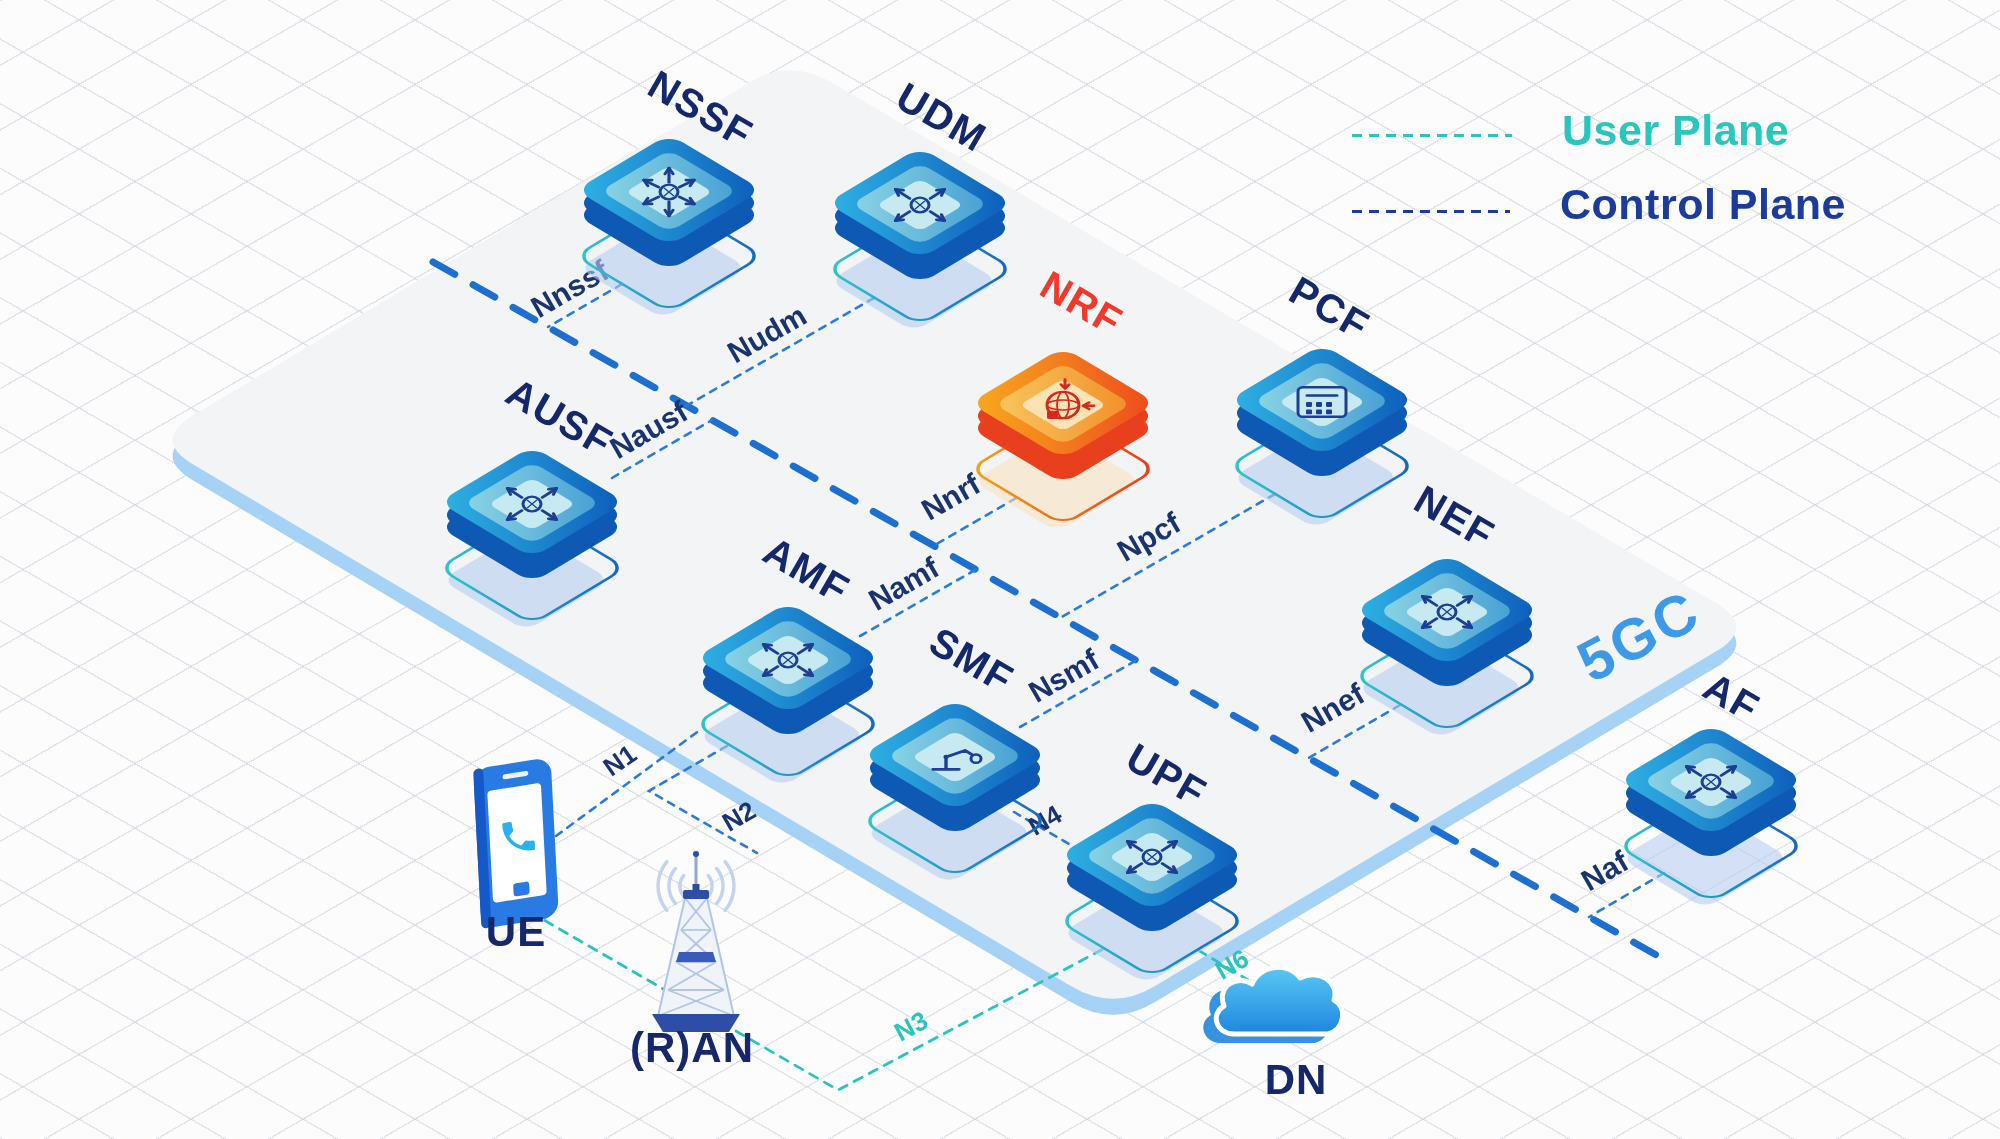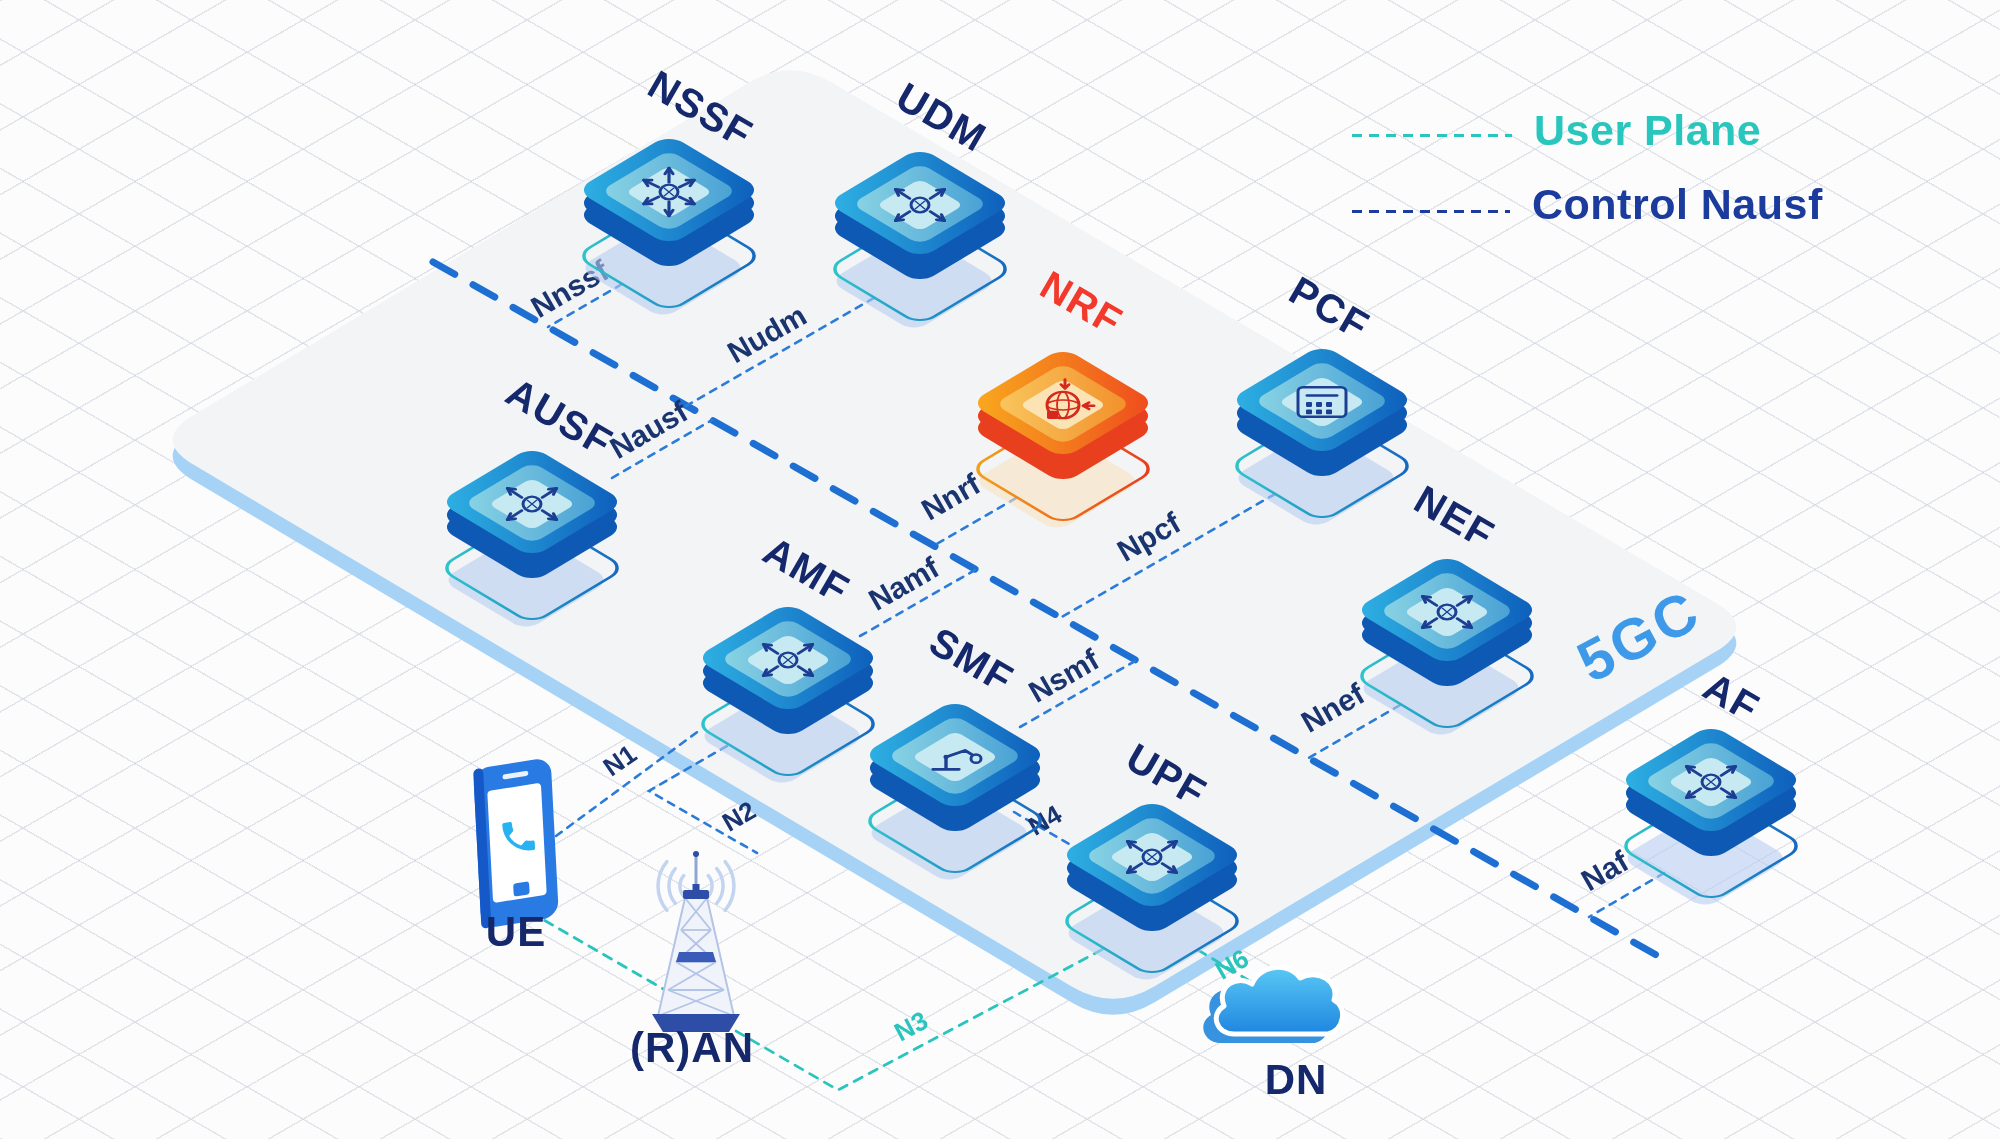--- a/index.html
+++ b/index.html
@@ -18,7 +18,7 @@
     background:repeating-linear-gradient(90deg,var(--up) 0 10px,transparent 10px 17px);}
   .lg-line.control{left:1352px;top:210px;width:158px;
     background:repeating-linear-gradient(90deg,var(--cp) 0 10px,transparent 10px 17px);}
-  .lg-label{position:absolute;font-size:43px;font-weight:700;letter-spacing:.5px;white-space:nowrap;}
+  .lg-label{position:absolute;font-size:43px;font-weight:700;letter-spacing:.5px;white-space:nowrap;margin-left:28px;}
   .lg-label.user{left:1534px;top:106px;color:var(--up);}
   .lg-label.control{left:1532px;top:180px;color:var(--cp);}
   text{font-family:"Liberation Sans",sans-serif;}

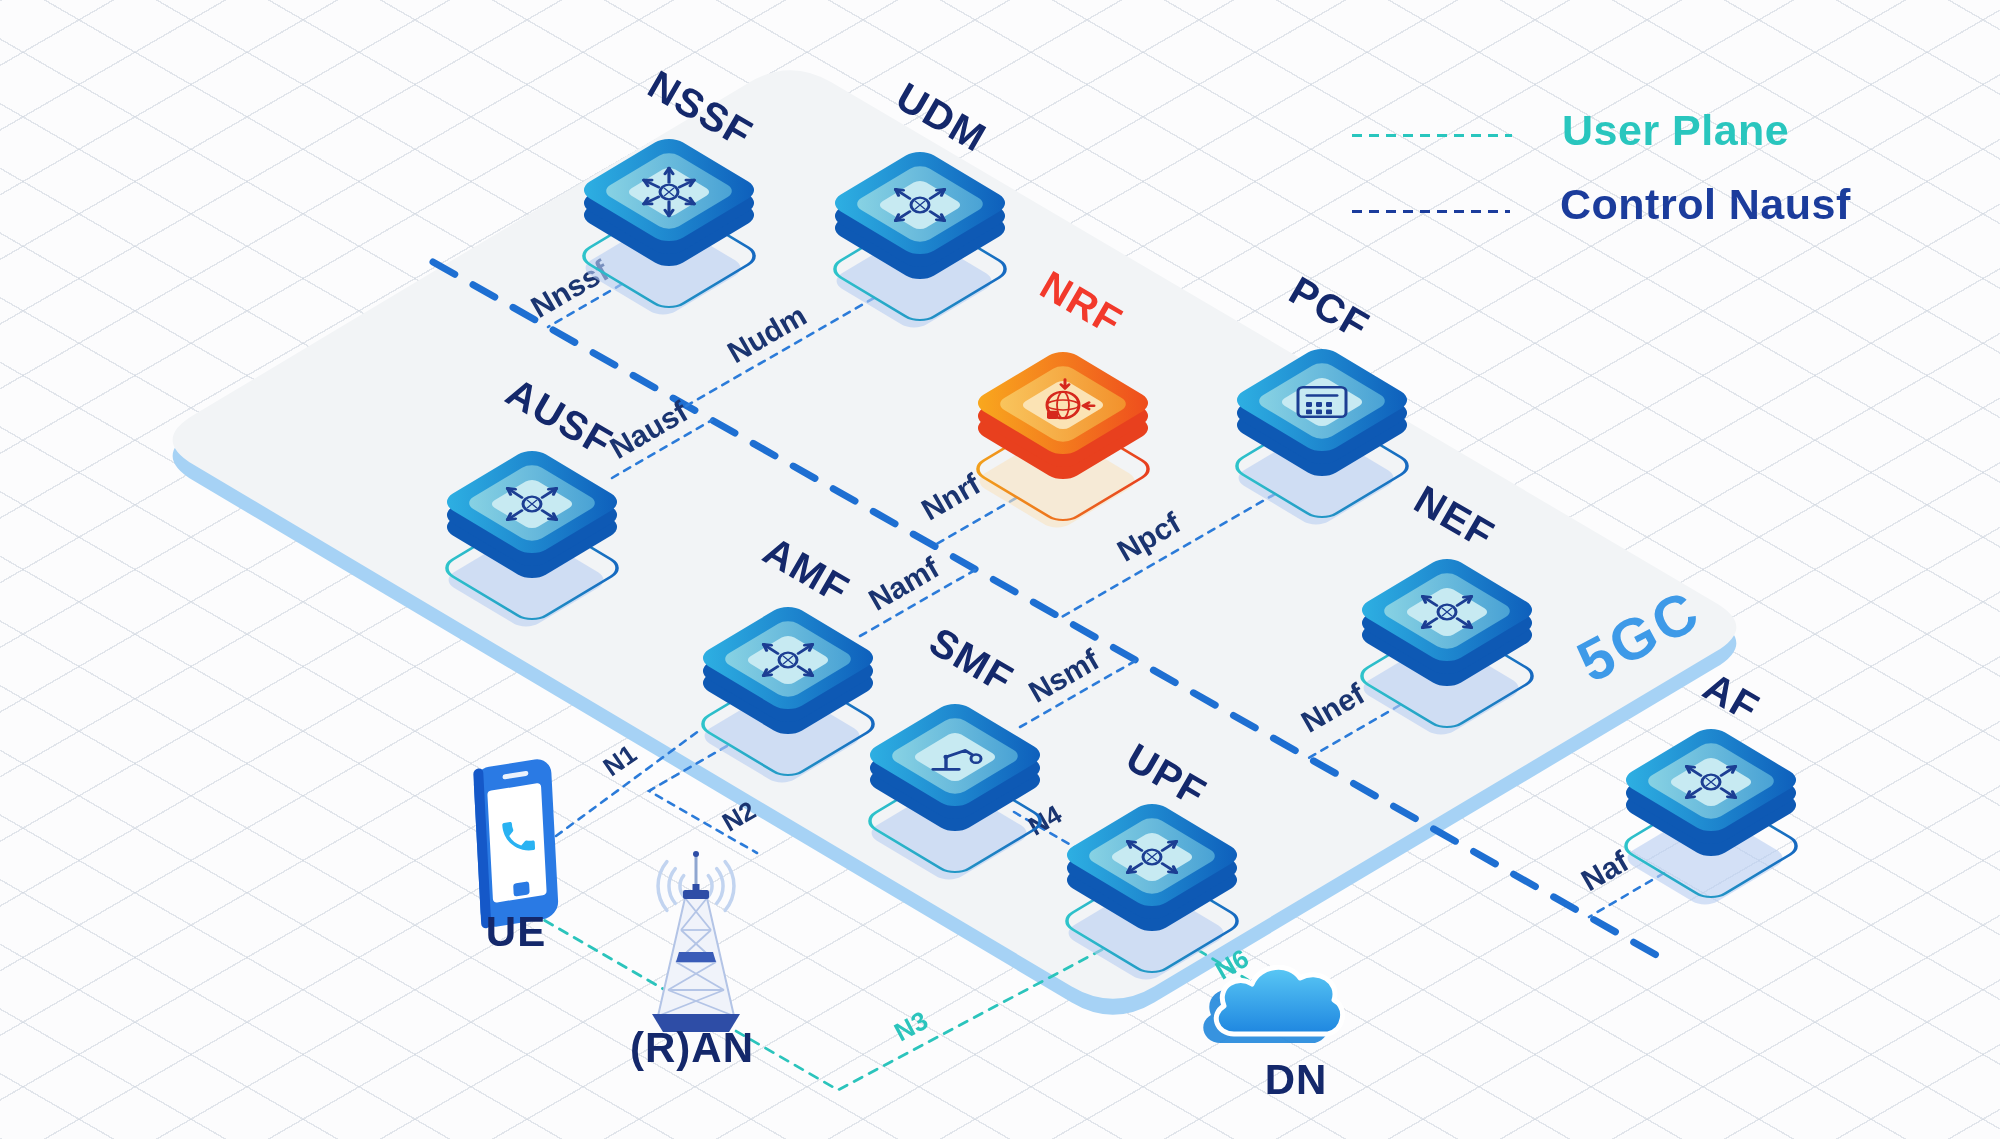--- a/index.html
+++ b/index.html
@@ -391,7 +391,7 @@
     <span class="lg-line user"></span>
     <span class="lg-label user">User Plane</span>
     <span class="lg-line control"></span>
-    <span class="lg-label control">Control Nausf</span>
+    <span class="lg-label control">Control Plane</span>
   </div>
 </div>
 

